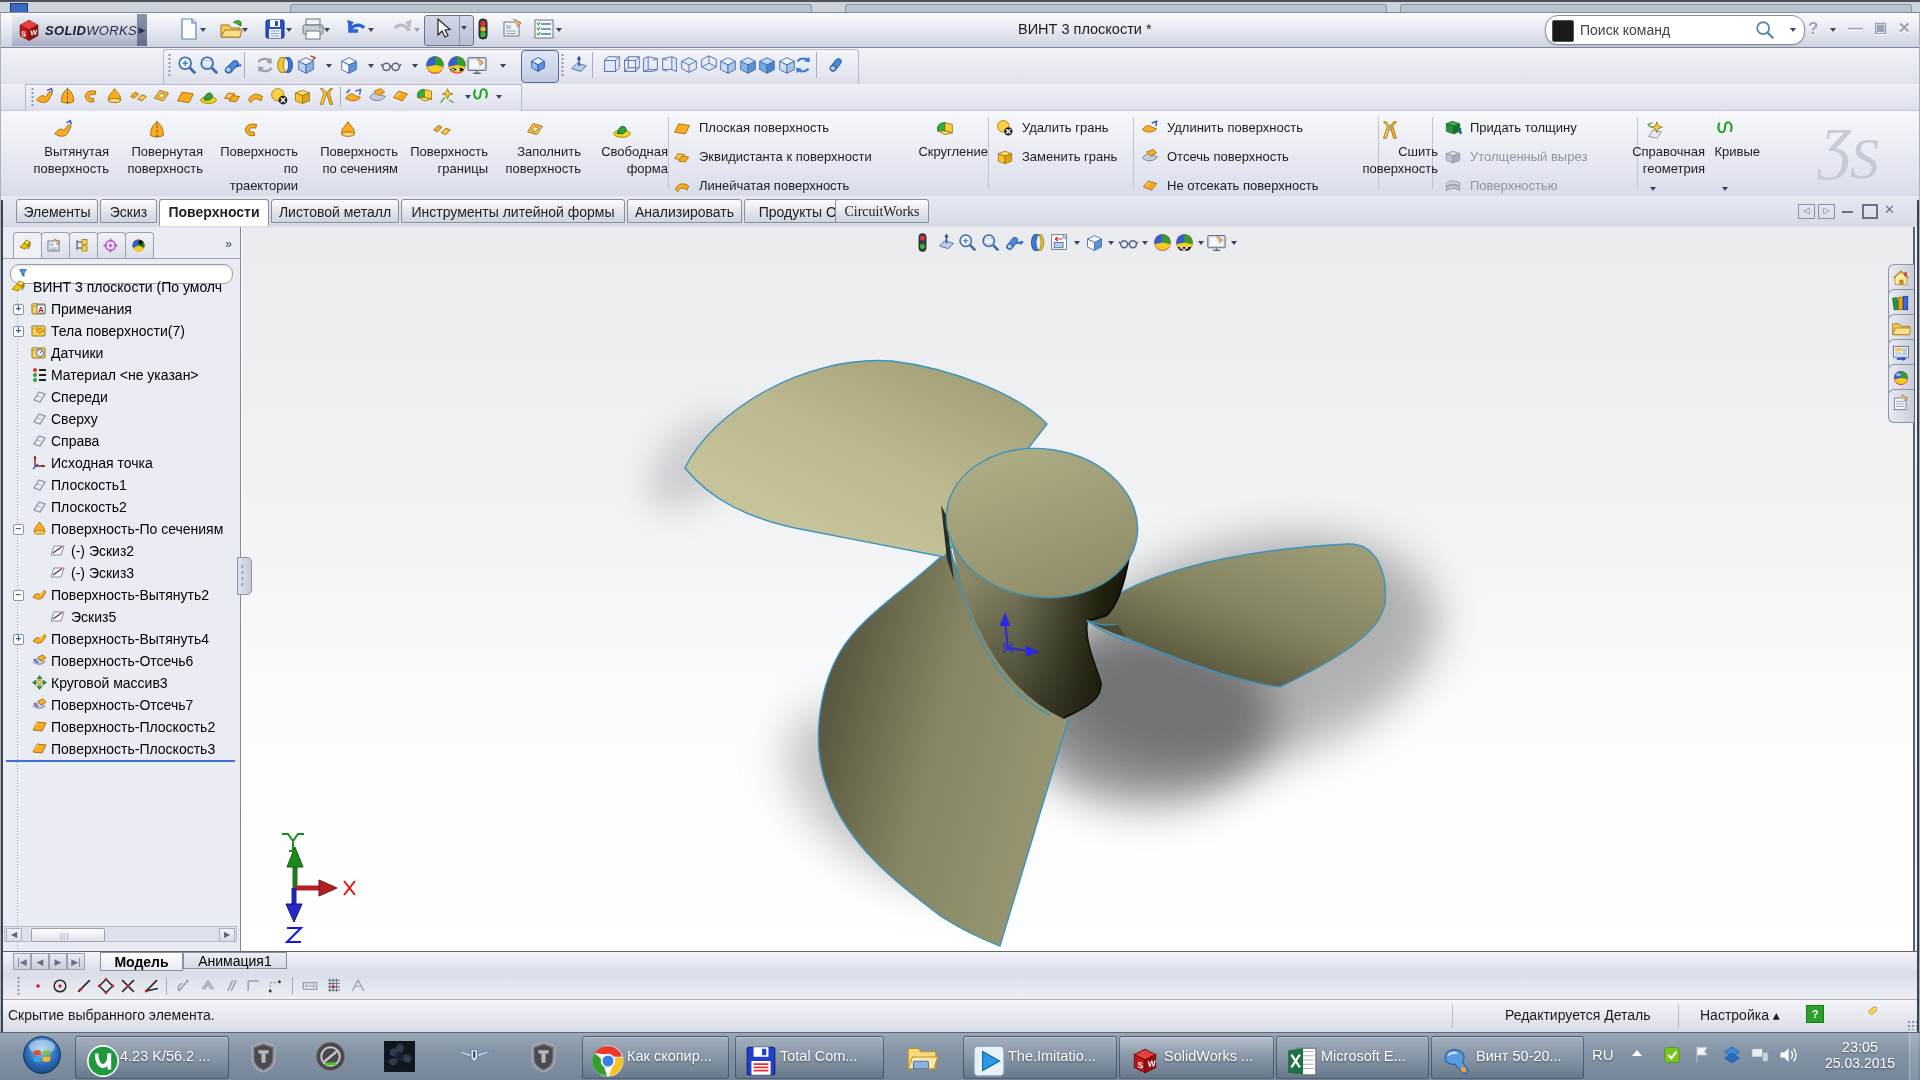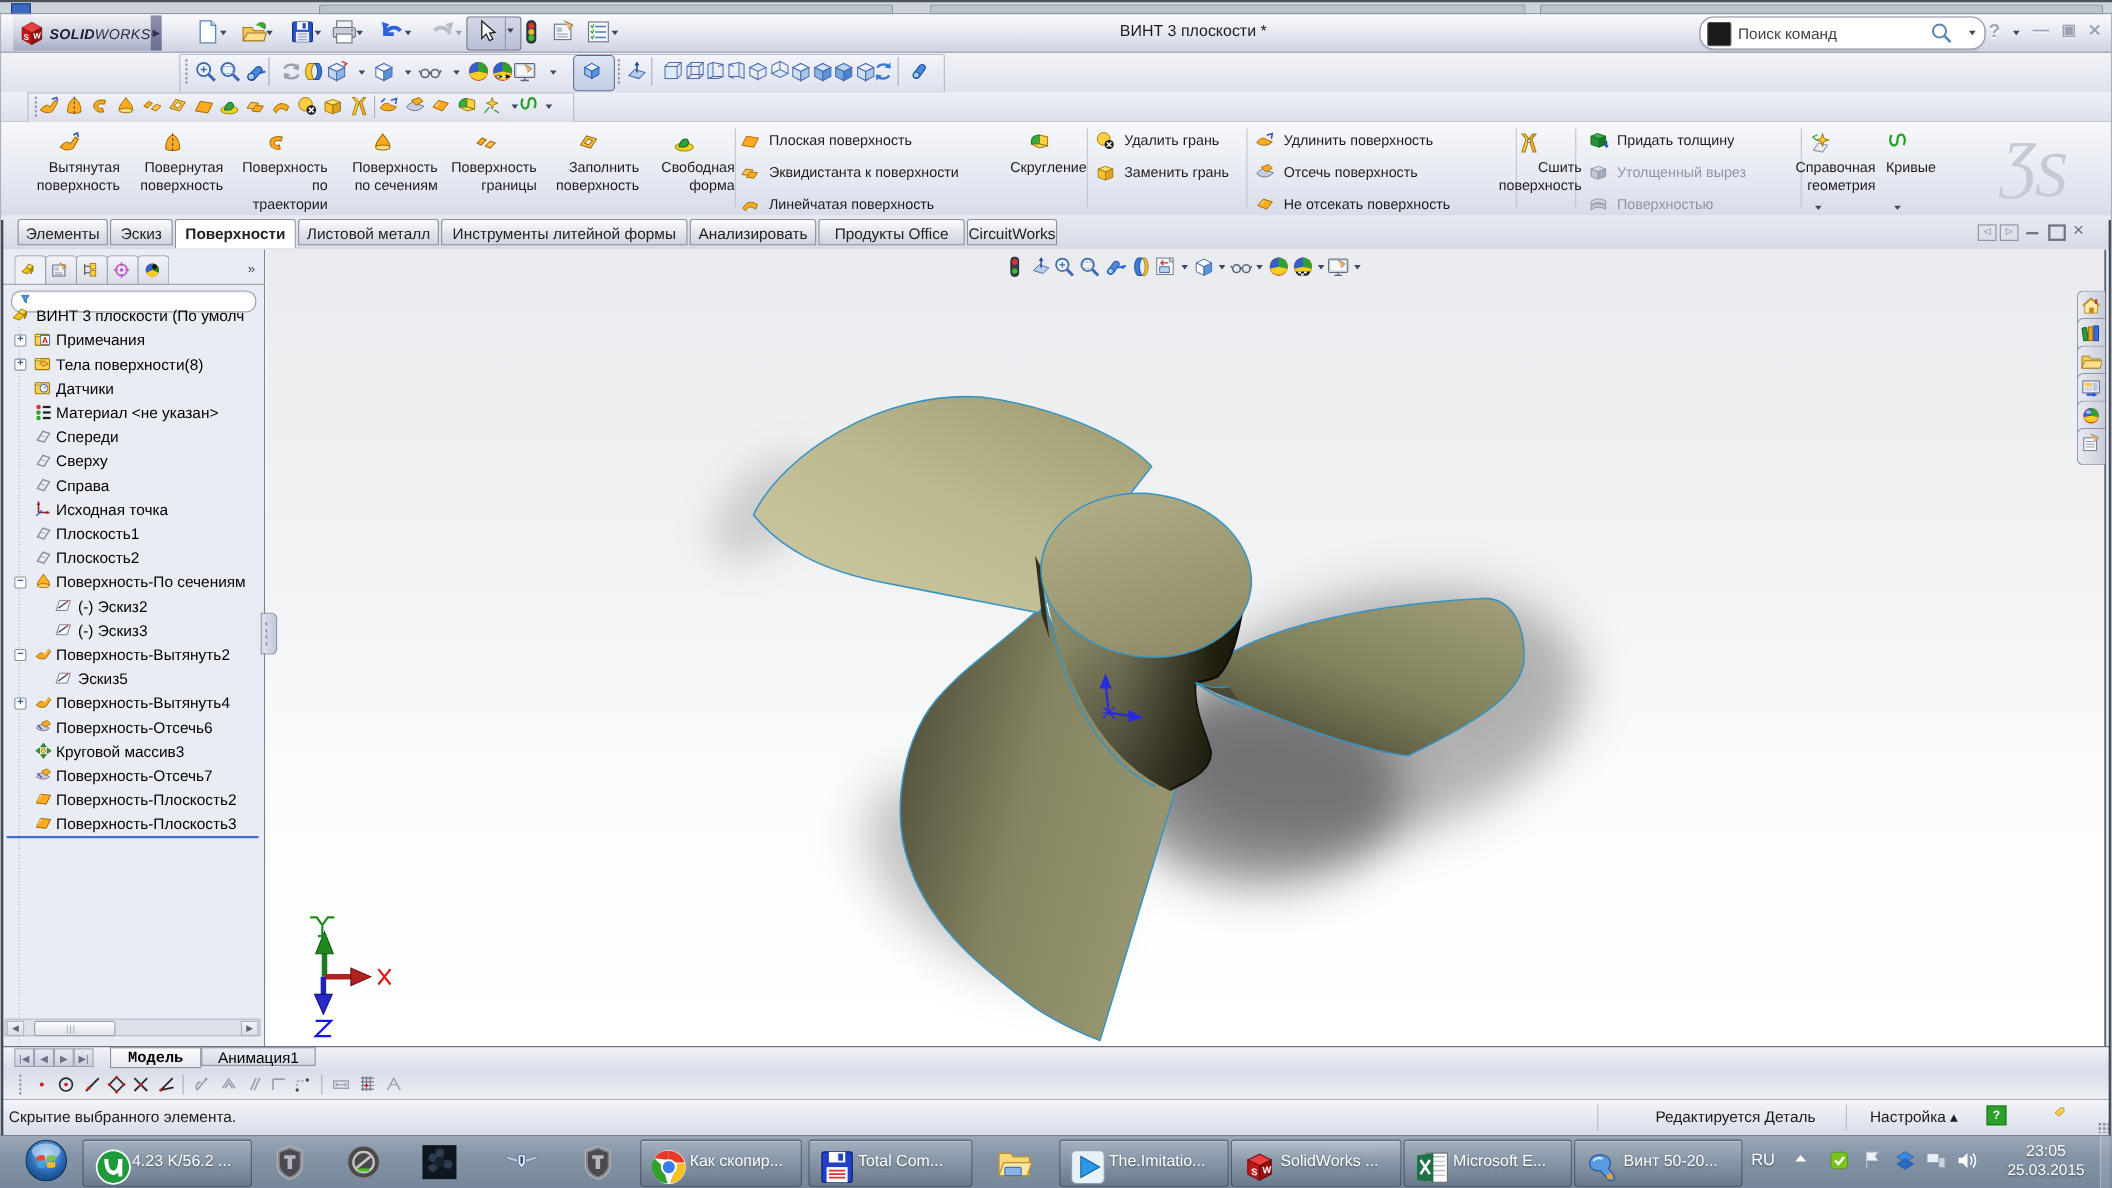--- a/index.html
+++ b/index.html
@@ -558,7 +558,7 @@
     <div class="rtab" style="left:401px;width:224px;">Инструменты литейной формы</div>
     <div class="rtab" style="left:627px;width:115px;">Анализировать</div>
     <div class="rtab" style="left:744px;width:133px;">Продукты Office</div>
-    <div class="rtab" style="left:879px;width:82px;">CircuitWorks</div>
+    <div class="rtab" style="left:835px;width:94px;font-family:Liberation Serif, serif;">CircuitWorks</div>
 <div id="tabwb">
 <span style="position:absolute;left:0;top:0;width:15px;height:13px;border:1px solid #8a90a2;font-size:8px;text-align:center;line-height:12px;color:#6a7184;">◁</span>
 <span style="position:absolute;left:20px;top:0;width:15px;height:13px;border:1px solid #8a90a2;font-size:8px;text-align:center;line-height:12px;color:#6a7184;">▷</span>

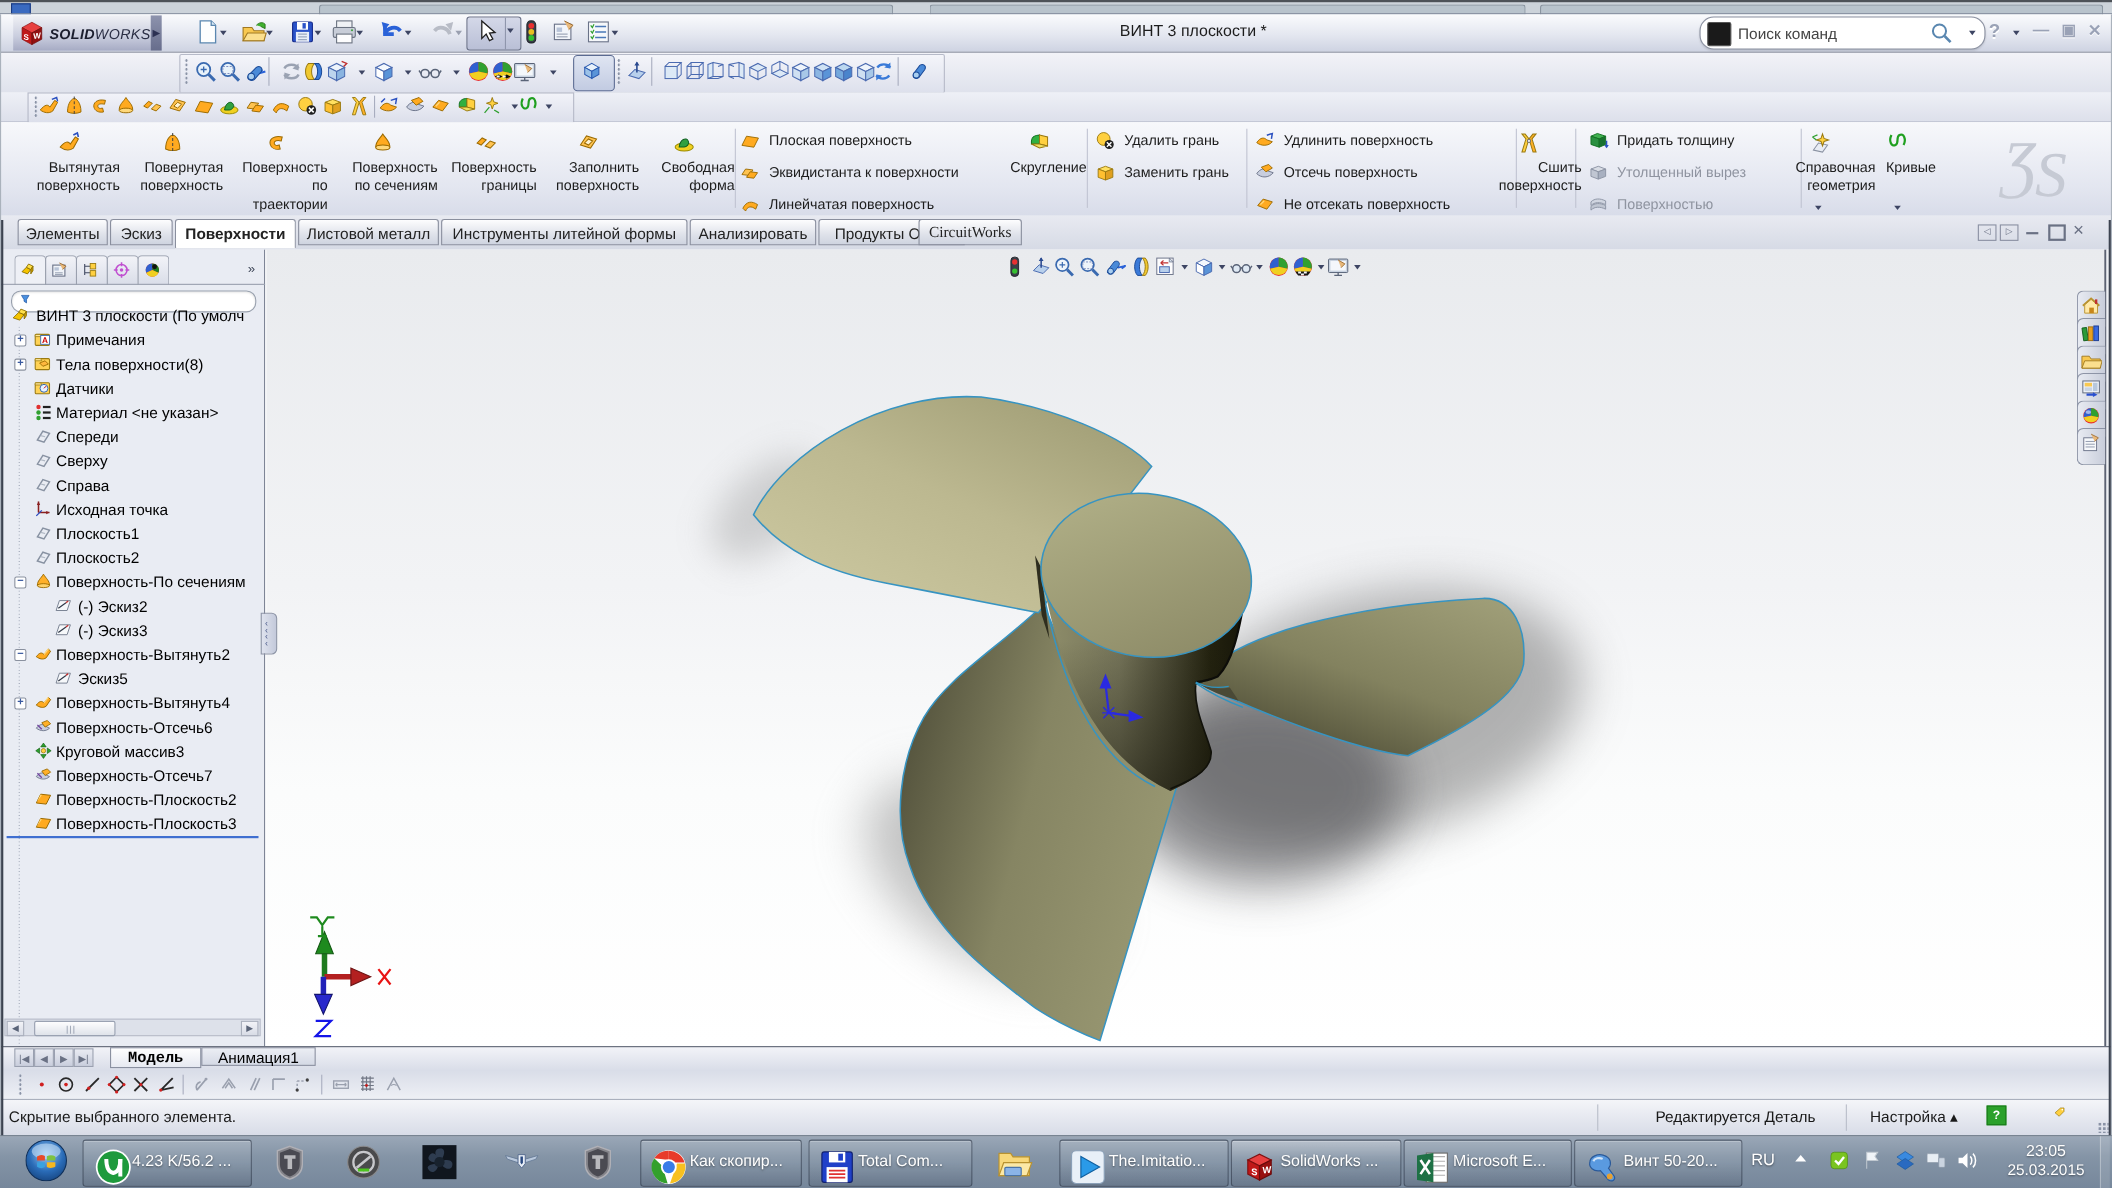--- a/index.html
+++ b/index.html
@@ -805,7 +805,7 @@
               <path d="M1,4 L6,4 L7,6 L1,6 Z" fill="#ffe79a" stroke="#9a7a10" stroke-width="0.7"></path>
               <path d="M5,8 L10,6 L13,9 L8,11 Z" fill="#ffb73e" stroke="#9a6a00" stroke-width="0.8"></path>
             </svg></span>
-          <span class="tt" style="left:51px;">Тела поверхности(8)</span>
+          <span class="tt" style="left:51px;">Тела поверхности(7)</span>
         </div>
         <div class="trow" style="top:115px;width:241px;">
           <span class="ti" style="left:31px;"><svg width="17" height="17" viewBox="0 0 17 17">

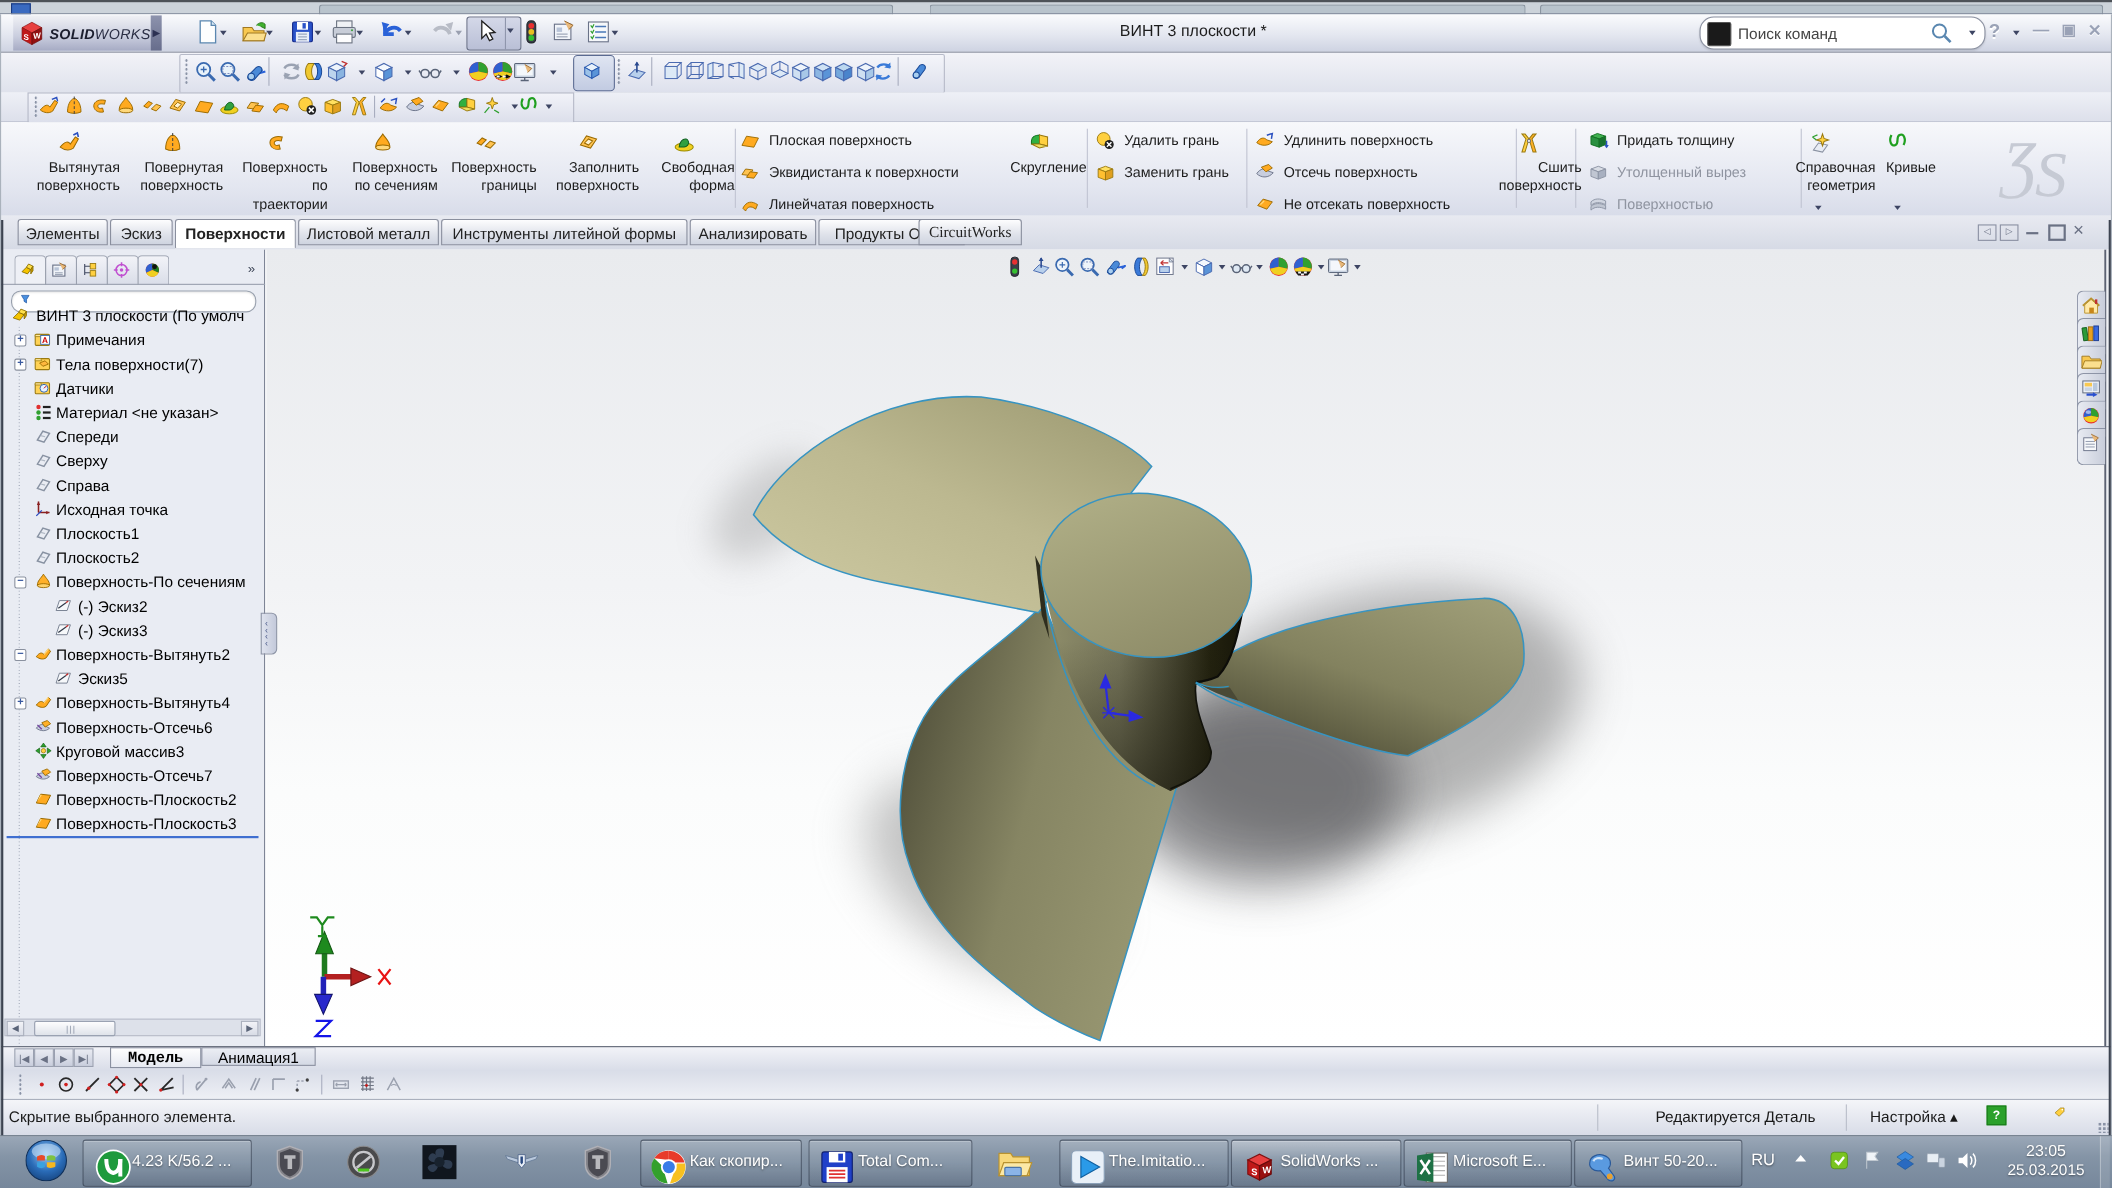--- a/index.html
+++ b/index.html
@@ -72,7 +72,7 @@
 
 #modelrow{left:0;top:951px;width:1920px;height:48px;background:linear-gradient(#f2f3f8,#d9dde8 45%,#eef0f5);border-top:1px solid #5f6575;box-sizing:border-box;}
 .vcr{position:absolute;top:1px;width:18px;height:17px;background:linear-gradient(#e9ebf2,#c9cedd);border:1px solid #9aa0b0;color:#6a7184;font-size:9px;text-align:center;line-height:16px;box-sizing:border-box;}
-#mtab{position:absolute;left:100px;top:0px;width:83px;height:19px;background:linear-gradient(#fefefe,#e6e9f1);border:1px solid #8a90a0;font-weight:bold;font-size:14px;text-align:center;line-height:18px;box-sizing:border-box;font-family:Liberation Mono, monospace;}
+#mtab{position:absolute;left:100px;top:0px;width:83px;height:19px;background:linear-gradient(#fefefe,#e6e9f1);border:1px solid #8a90a0;font-weight:bold;font-size:14px;text-align:center;line-height:18px;box-sizing:border-box;}
 #atab{position:absolute;left:183px;top:0px;width:104px;height:17px;background:linear-gradient(#eceef4,#d4d9e5);border:1px solid #8a90a0;font-size:14px;text-align:center;line-height:16px;box-sizing:border-box;}
 #sketchbar{position:absolute;left:14px;top:22px;width:400px;height:25px;}
 

